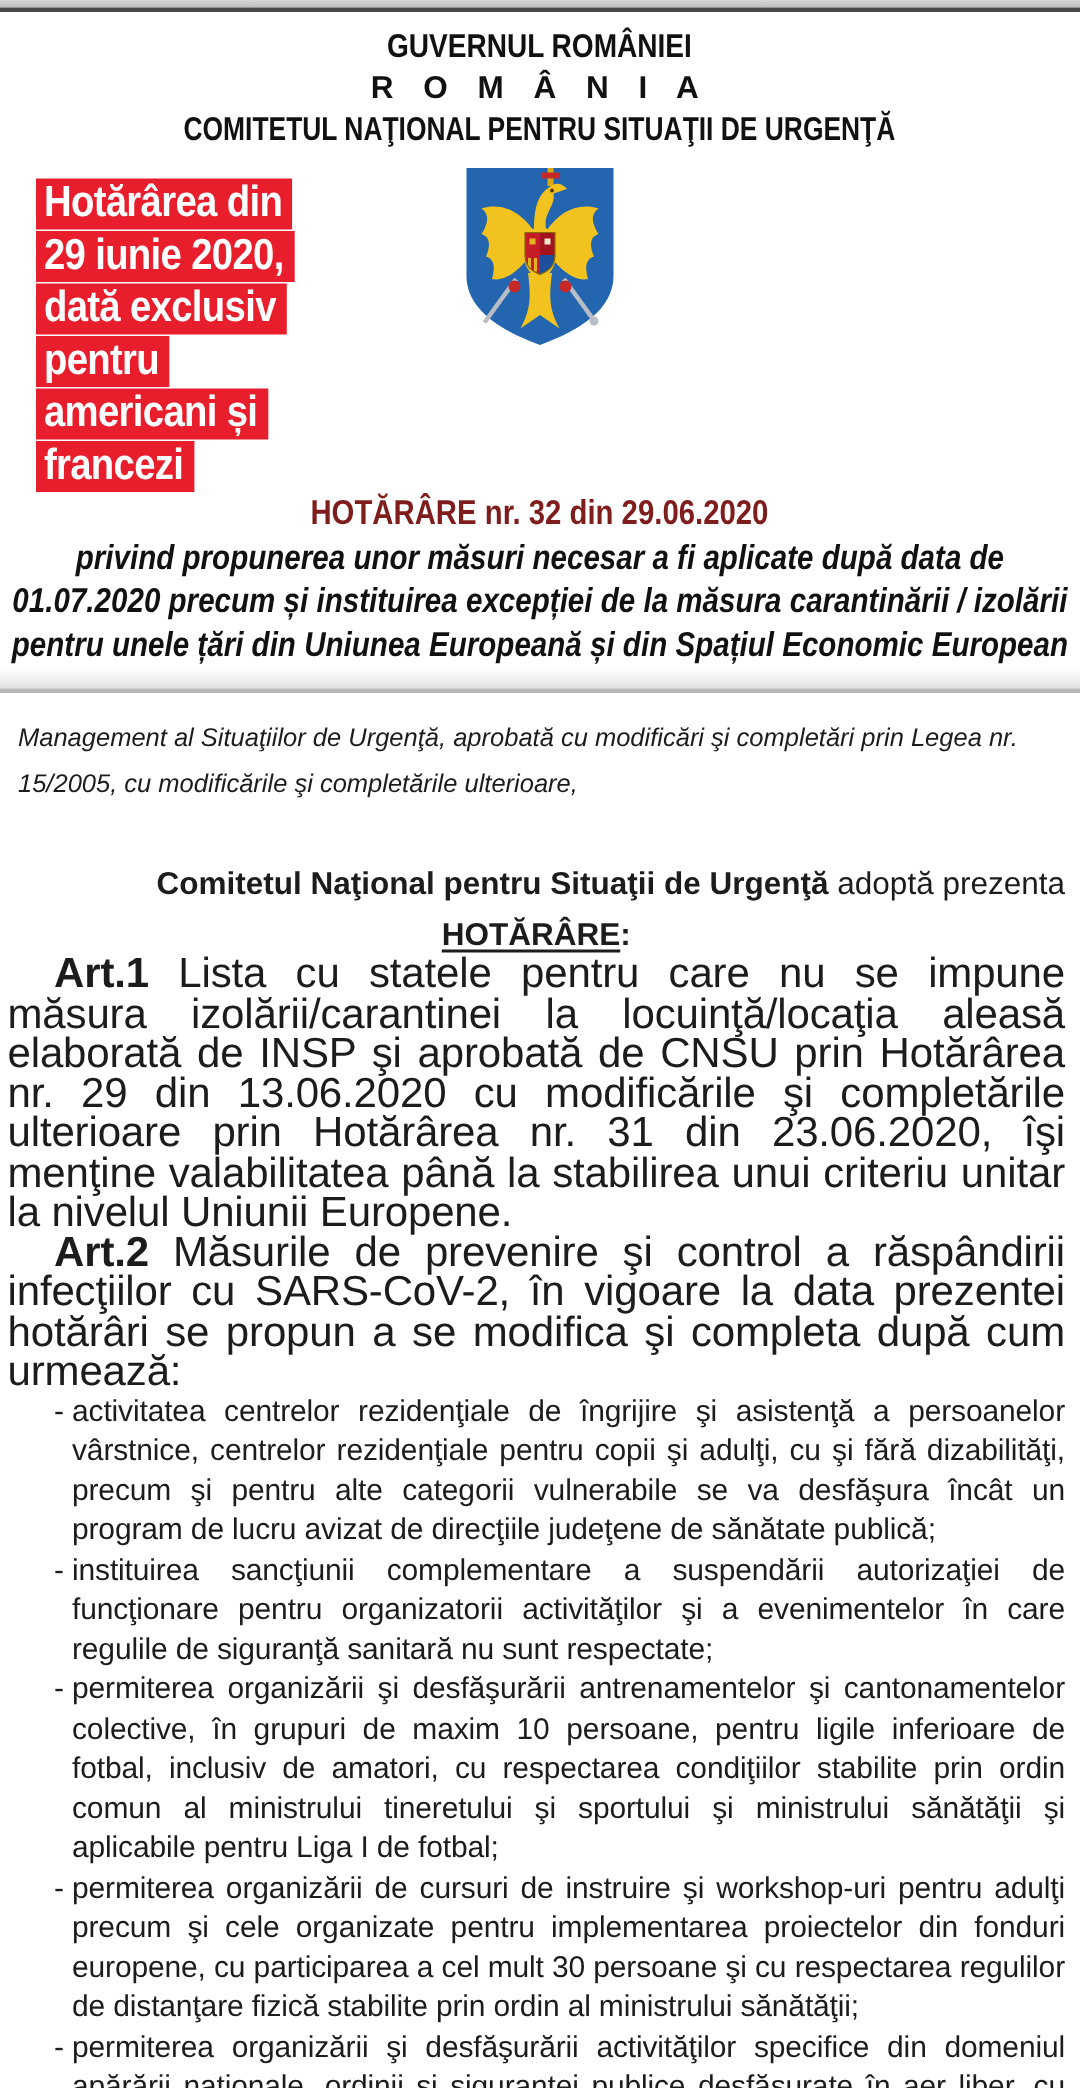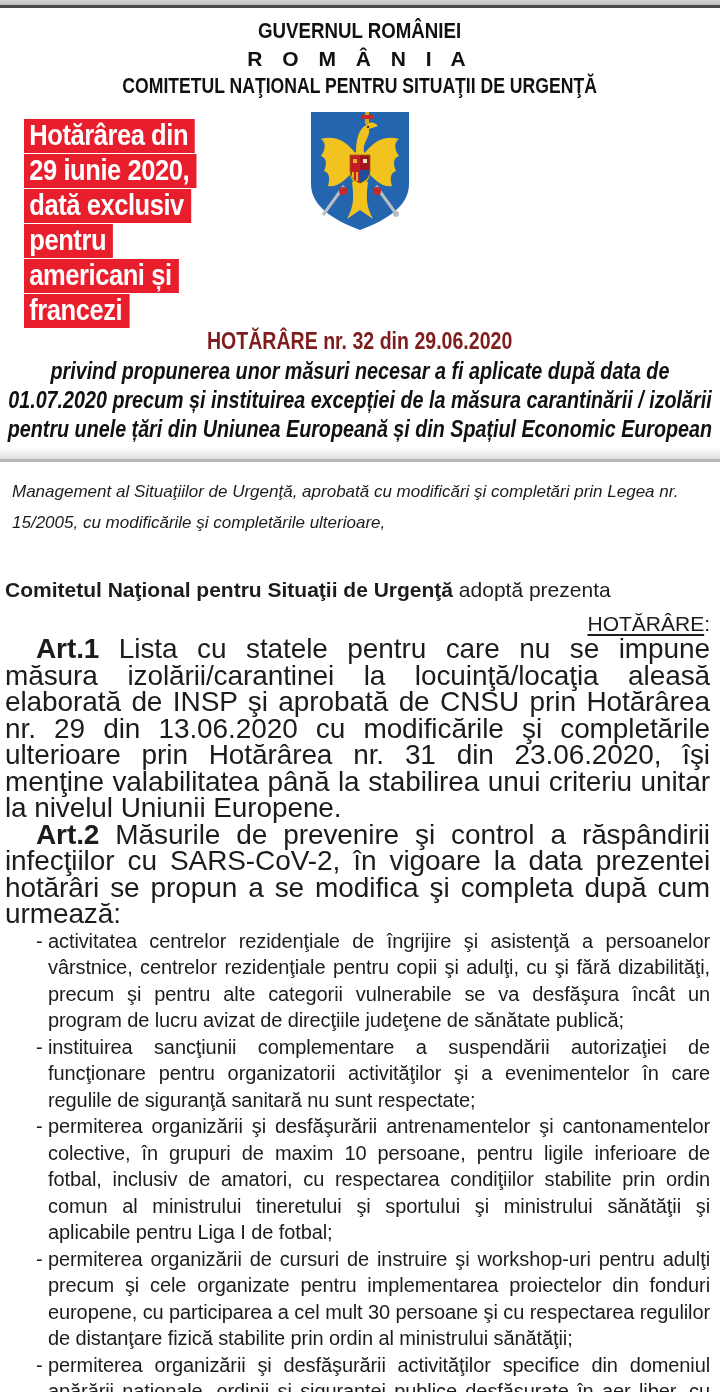--- a/index.html
+++ b/index.html
@@ -38,7 +38,7 @@
   
   .lower { padding: 0 10px 0 5px; }
   .fragment { margin: 14px 8px 0 7px; font-style: italic; font-size: 17px; line-height: 31px; text-align: left; }
-  .adoption { margin: 39px 0 0 0; text-align: left; font-size: 21px; line-height: 25px; }
+  .adoption { margin: 39px 0 0 0; text-align: right; font-size: 21px; line-height: 25px; }
   .adoption b { font-weight: 700; }
   .decision { margin: 9px 0 0 0; text-align: right; font-size: 21px; line-height: 25px; font-weight: 400; }
   .decision .uline { text-decoration: underline; text-decoration-thickness: 2px; text-underline-offset: 3px; }

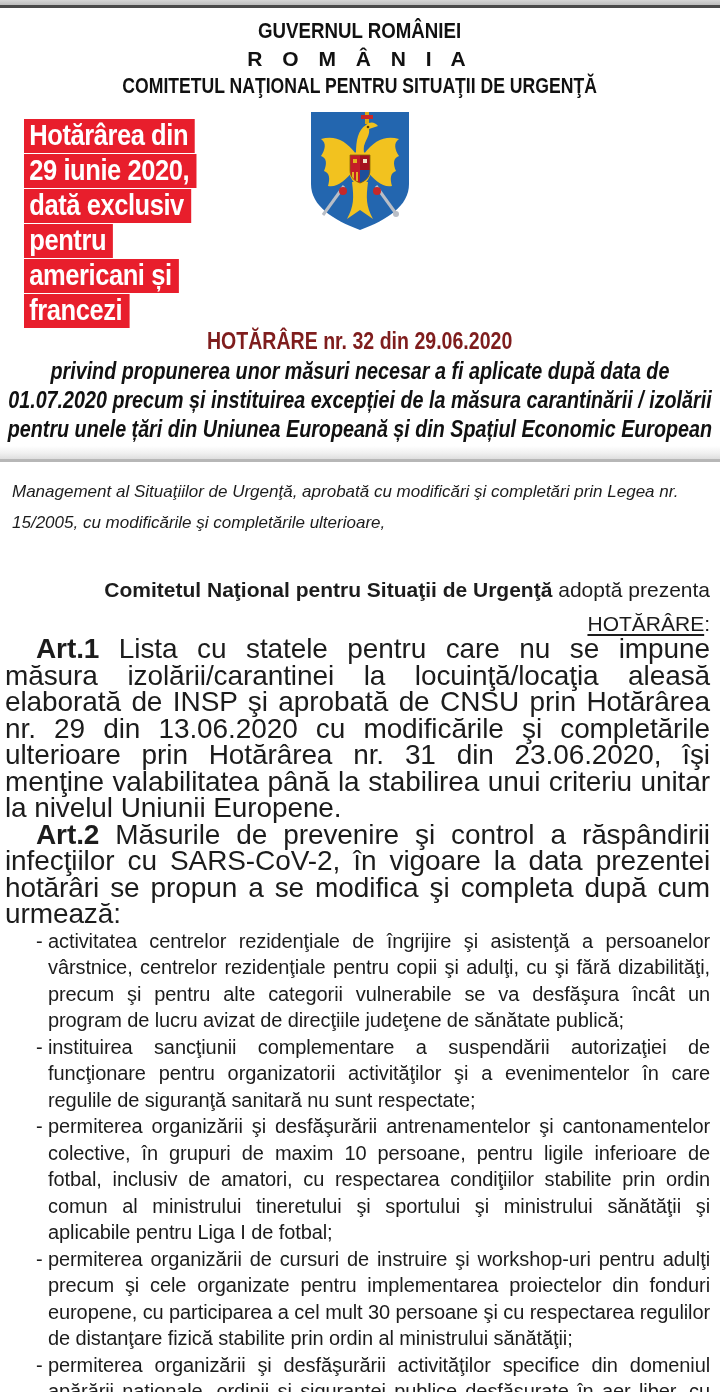--- a/index.html
+++ b/index.html
@@ -40,7 +40,7 @@
   .fragment { margin: 14px 8px 0 7px; font-style: italic; font-size: 17px; line-height: 31px; text-align: left; }
   .adoption { margin: 39px 0 0 0; text-align: right; font-size: 21px; line-height: 25px; }
   .adoption b { font-weight: 700; }
-  .decision { margin: 9px 0 0 0; text-align: right; font-size: 21px; line-height: 25px; font-weight: 400; }
+  .decision { margin: 9px 0 0 0; text-align: center; font-size: 21px; line-height: 25px; font-weight: 700; }
   .decision .uline { text-decoration: underline; text-decoration-thickness: 2px; text-underline-offset: 3px; }
 
   .art { margin: 0; text-indent: 31px; text-align: justify; font-size: 28px; line-height: 26.5px; letter-spacing: -0.1px; }

